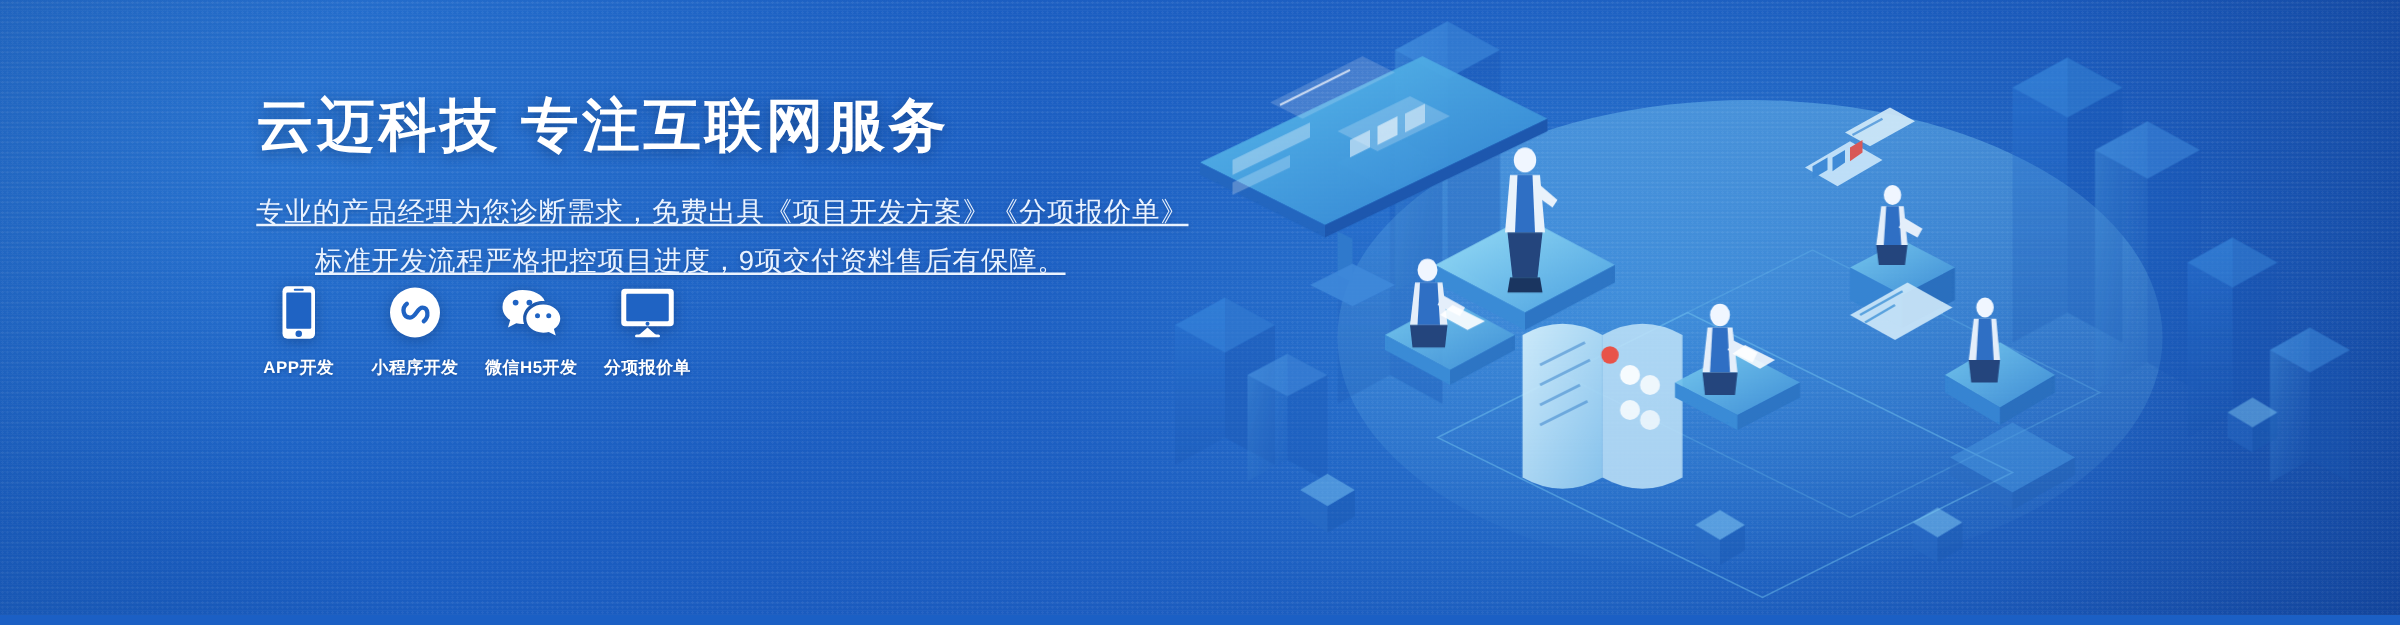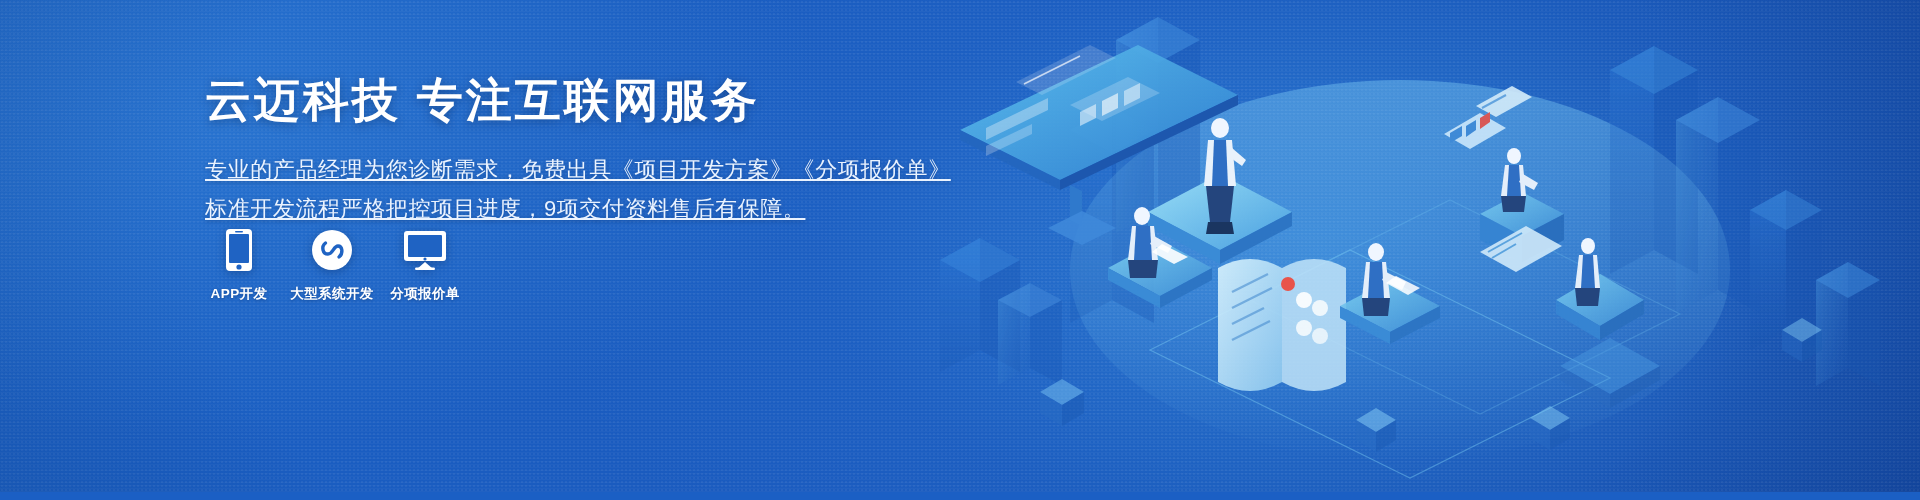--- a/index.html
+++ b/index.html
@@ -55,7 +55,7 @@
     white-space:nowrap;
     text-decoration:underline;
   }
-  .sub div + div{ margin-top:4px; }
+  .sub div + div{ margin-top:4px;margin-left:47px; }
 
   
   .services{

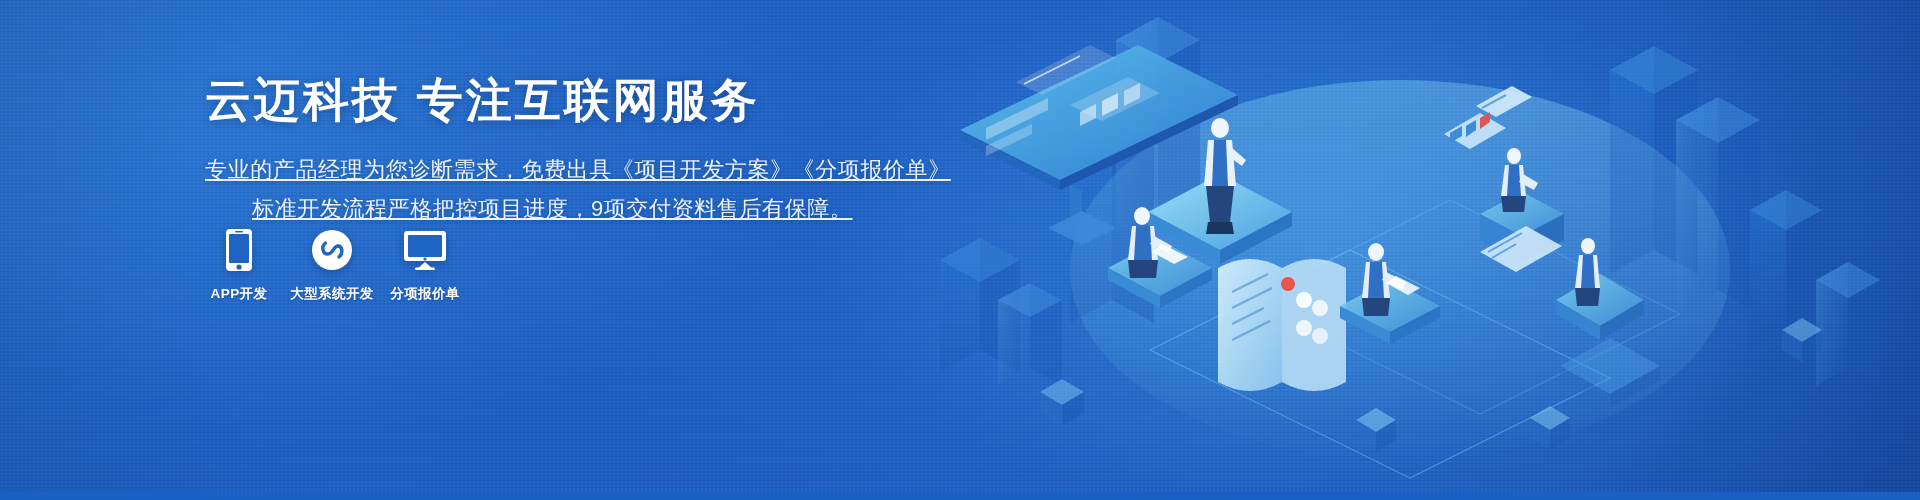--- a/index.html
+++ b/index.html
@@ -353,7 +353,7 @@
           <path d="M14.5 14 C10 17.5 11.5 25 17 25 C22 25 22.5 17 27 17 C31.5 17 32.5 24.5 28 28" stroke="#1f63c3" stroke-width="3.4" fill="none" stroke-linecap="round"></path>
         </svg>
       </span>
-      <span class="svc-label">大型系统开发</span>
+      <span class="svc-label">小程序开发</span>
     </div>
 
 

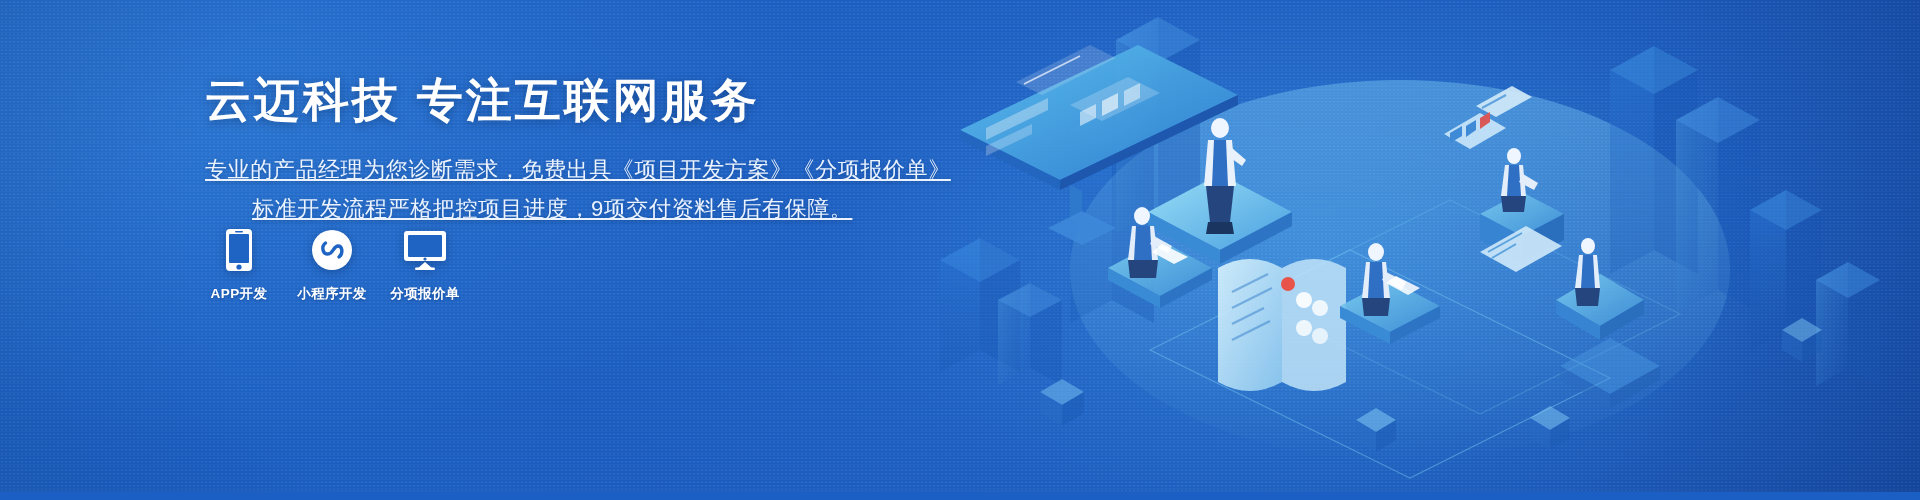--- a/index.html
+++ b/index.html
@@ -356,6 +356,24 @@
       <span class="svc-label">小程序开发</span>
     </div>
 
+    <div class="svc">
+      <span class="svc-ico">
+        <svg width="48" height="42" viewBox="0 0 48 42">
+          <path d="M17 3 C8 3 1 9 1 16.5 C1 20.8 3.4 24.6 7.2 27 L5.4 33 L12 29.6
+                   C13.6 30 15.3 30.2 17 30.2 C17.4 30.2 17.8 30.2 18.2 30.1
+                   C17.7 28.7 17.5 27.2 17.5 25.7 C17.5 17.9 24.8 11.8 33.6 11.8
+                   C34 11.8 34.4 11.8 34.8 11.9 C33.2 6.8 25.8 3 17 3 Z" fill="#ffffff"></path>
+          <circle cx="11.5" cy="13" r="2.3" fill="#1f63c3"></circle>
+          <circle cx="22.5" cy="13" r="2.3" fill="#1f63c3"></circle>
+          <path d="M33.6 14.5 C25.9 14.5 20 19.6 20 25.8 C20 32 25.9 37.1 33.6 37.1
+                   C35.1 37.1 36.6 36.9 38 36.5 L43.6 39.4 L42.1 34.2
+                   C45.3 32.2 47.2 29.2 47.2 25.8 C47.2 19.6 41.3 14.5 33.6 14.5 Z" fill="#ffffff"></path>
+          <circle cx="29" cy="23.5" r="2" fill="#1f63c3"></circle>
+          <circle cx="38" cy="23.5" r="2" fill="#1f63c3"></circle>
+        </svg>
+      </span>
+      <span class="svc-label">微信H5开发</span>
+    </div>
 
     <div class="svc">
       <span class="svc-ico">

